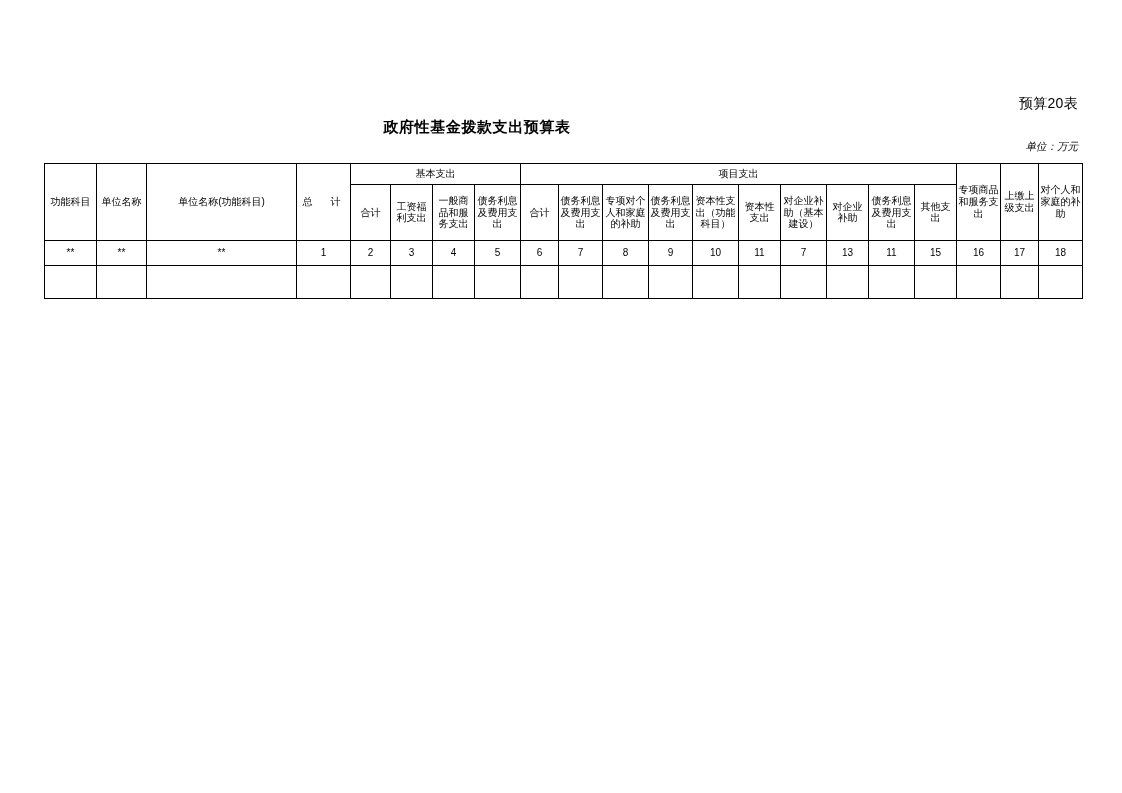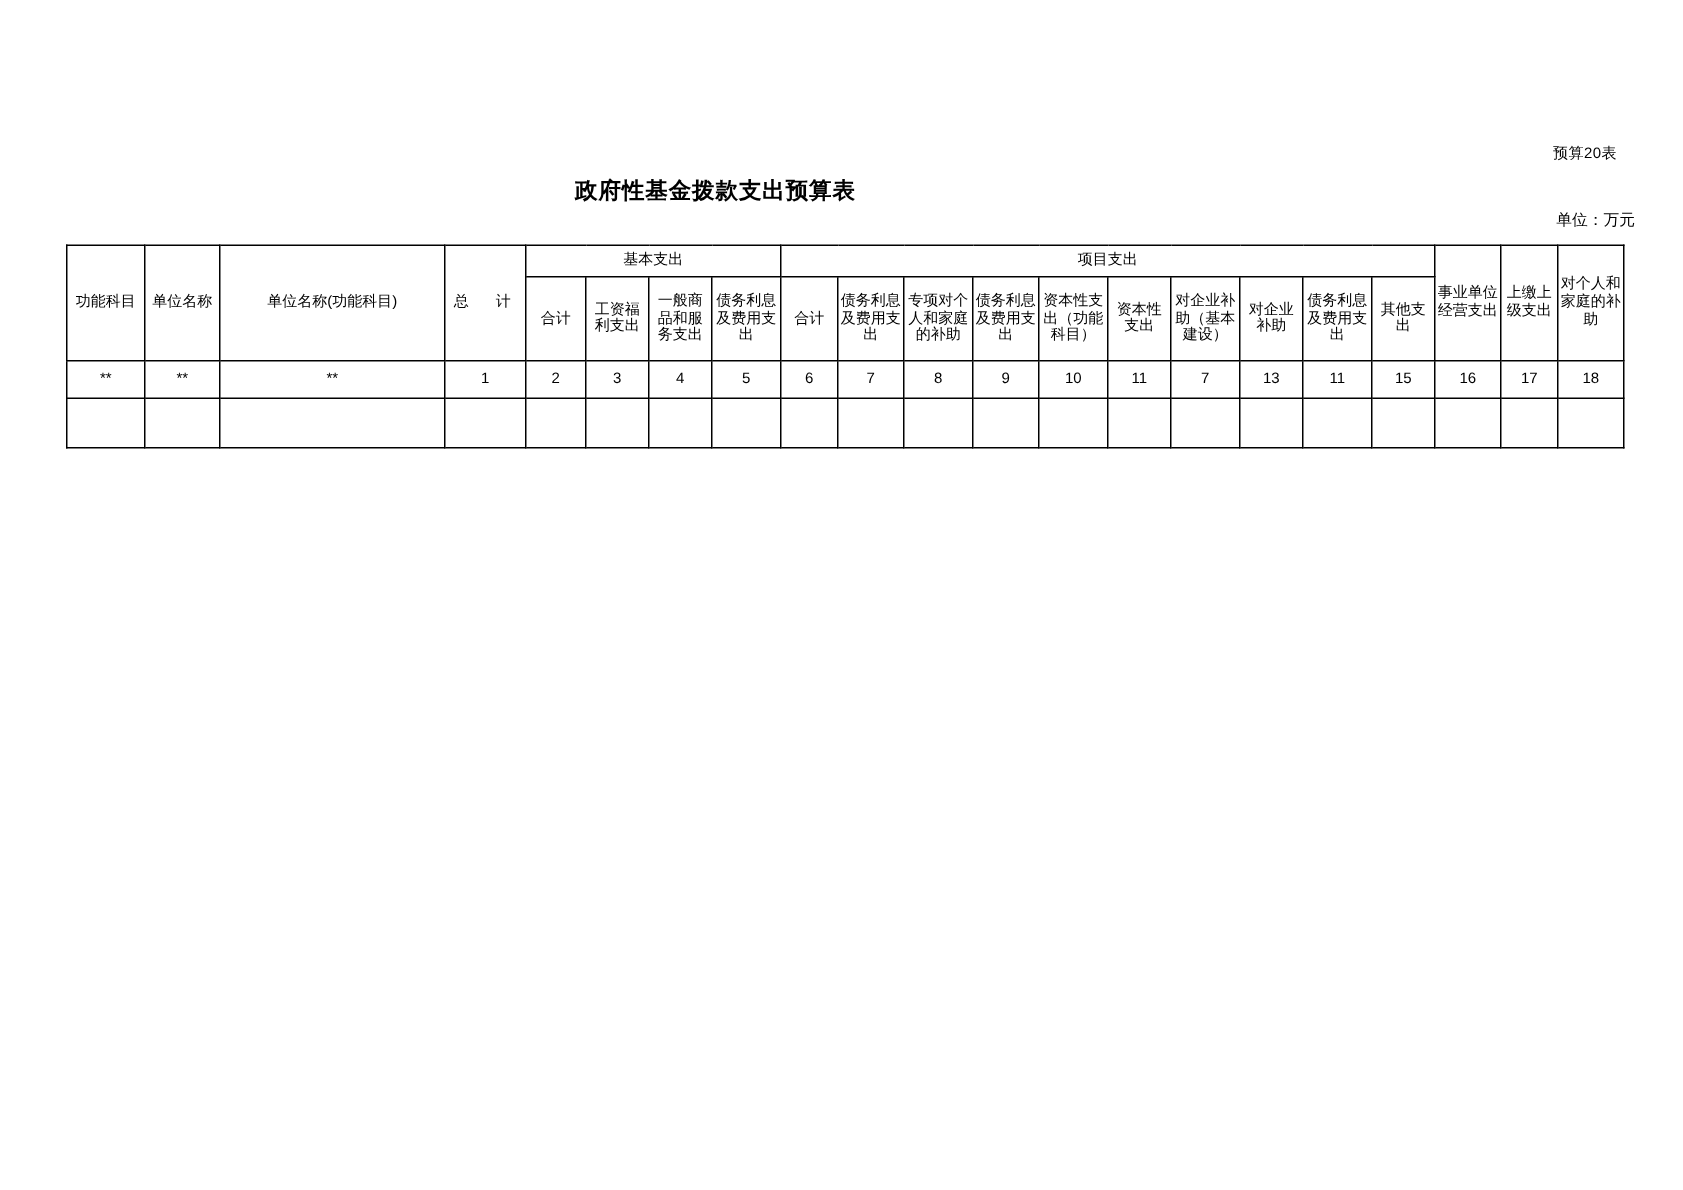--- a/index.html
+++ b/index.html
@@ -25,7 +25,7 @@
     position: absolute;
     top: 95px;
     right: 44px;
-    font-size: 10px;
+    font-size: 14px;
     letter-spacing: 0.3px;
     margin-left: 24px;
   }

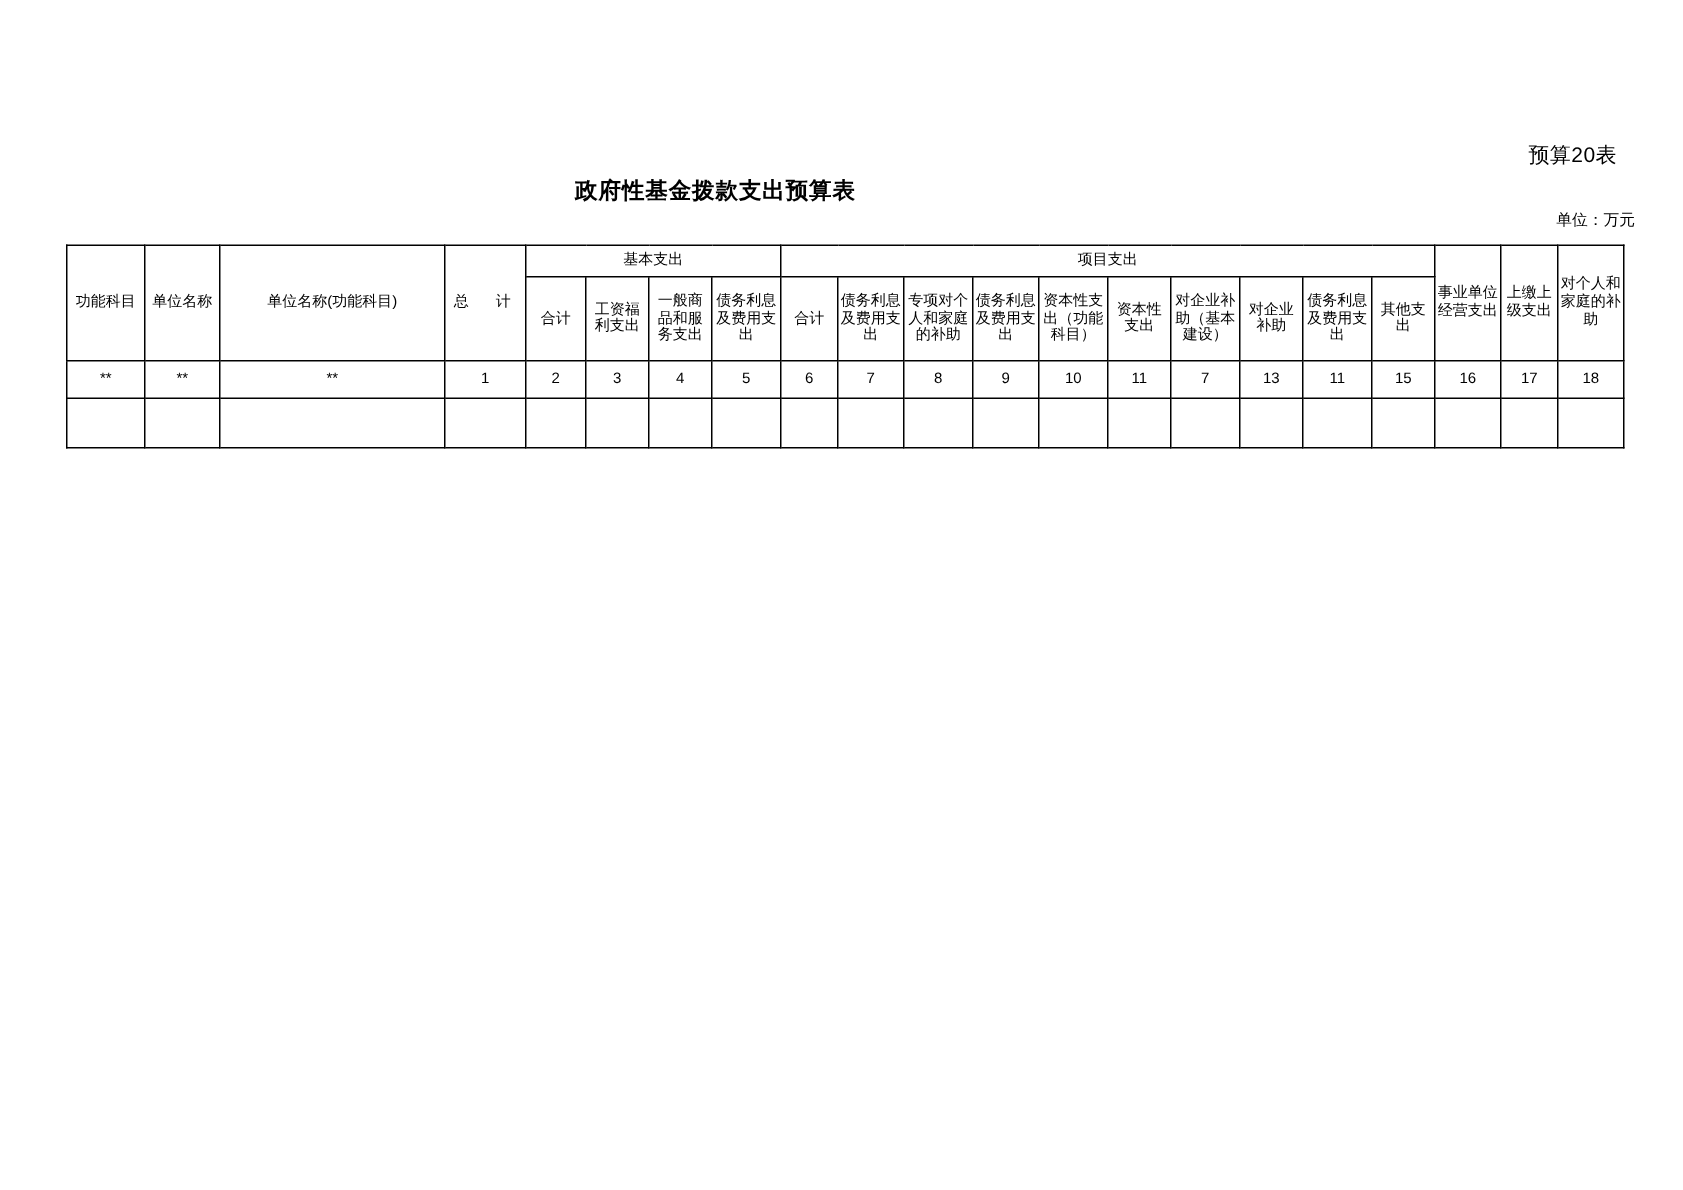--- a/index.html
+++ b/index.html
@@ -42,8 +42,9 @@
   .unit-note {
     position: absolute;
     top: 140px;
-    right: 32px;
+    right: 44px;
     font-size: 10.5px;
+    font-style: italic;
   }
   table.budget {
     position: absolute;

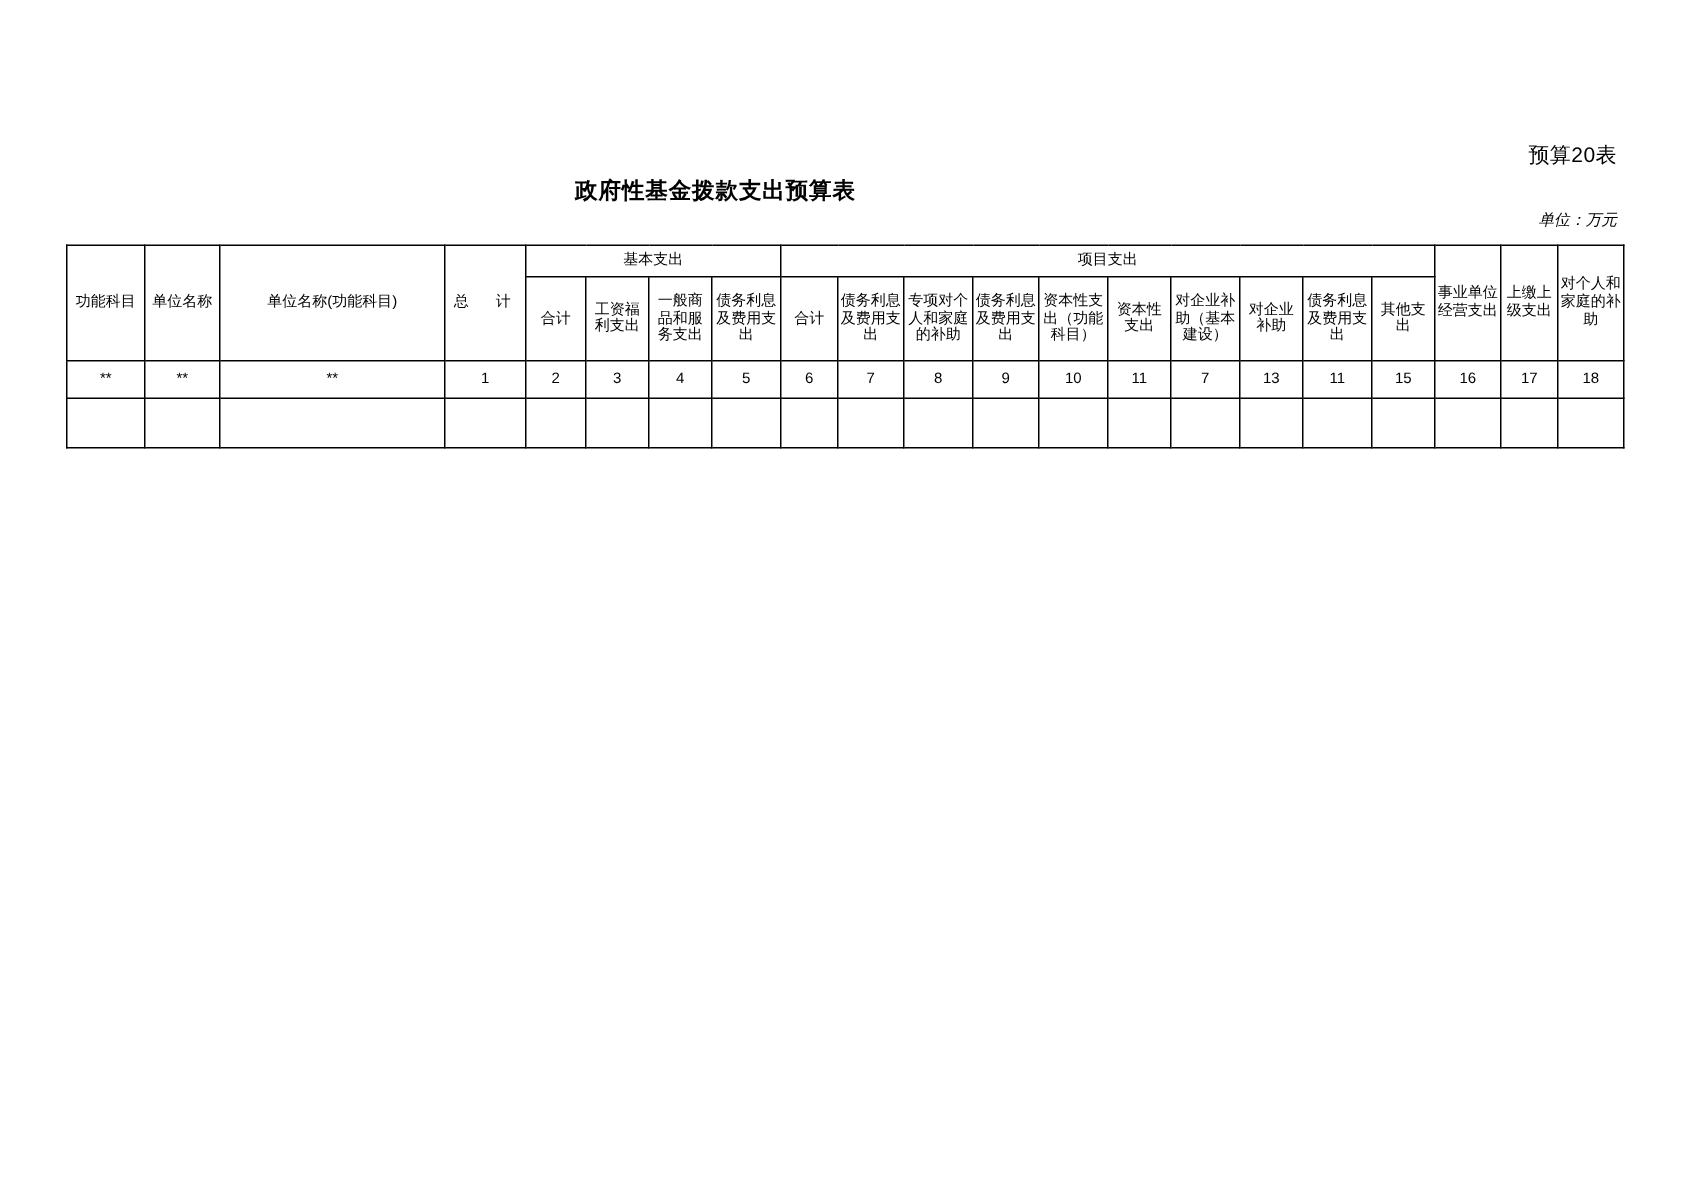--- a/index.html
+++ b/index.html
@@ -128,7 +128,7 @@
         <td rowspan="2" class="hdr-tall spaced">总　计</td>
         <td colspan="4">基本支出</td>
         <td colspan="10">项目支出</td>
-        <td rowspan="2" class="hdr-tall">事业单位经营支出</td>
+        <td rowspan="2" class="hdr-tall">专项商品和服务支出</td>
         <td rowspan="2" class="hdr-tall">上缴上级支出</td>
         <td rowspan="2" class="hdr-tall">对个人和家庭的补助</td>
       </tr>

